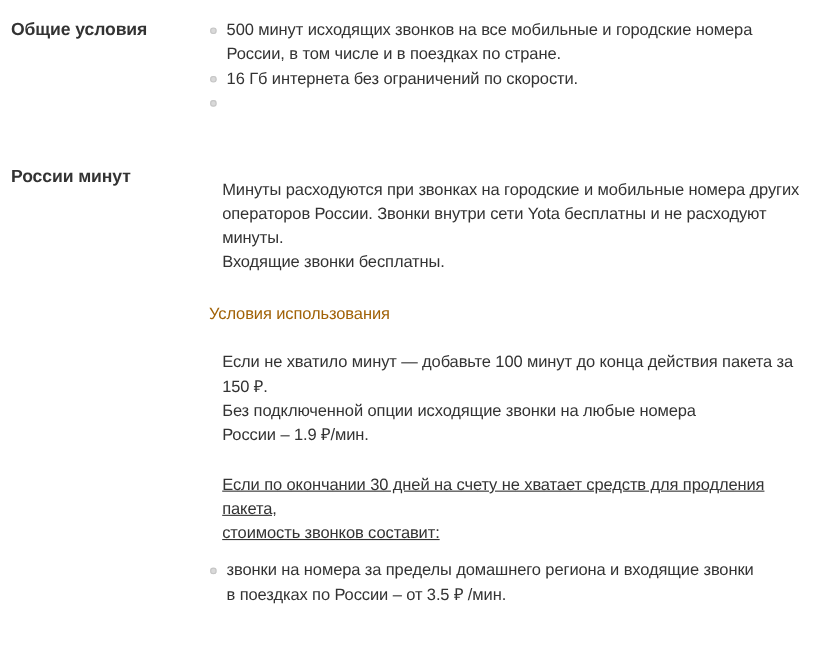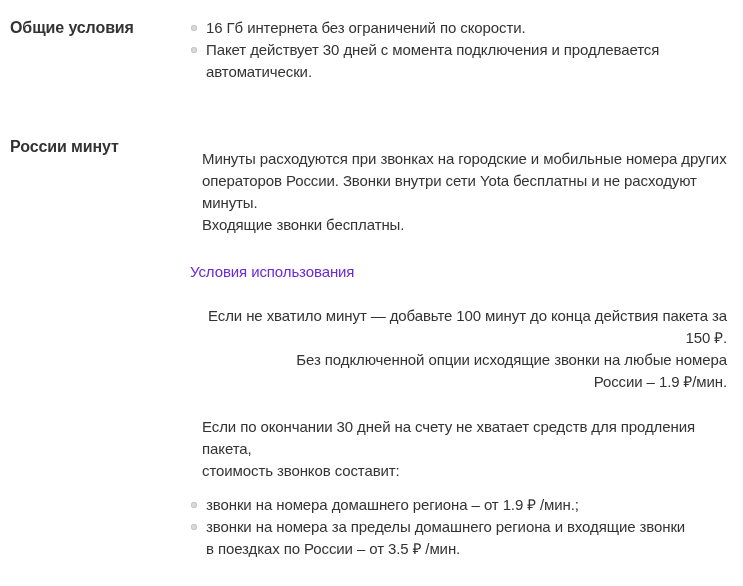--- a/index.html
+++ b/index.html
@@ -79,6 +79,11 @@
     <ul class="bullet-list">
       <li>
         <span class="bullet"></span>
+        <span class="li-text">500 минут исходящих звонков на все мобильные и городские номера
+России, в том числе и в поездках по стране.</span>
+      </li>
+      <li>
+        <span class="bullet"></span>
         <span class="li-text">16 Гб интернета без ограничений по скорости.</span>
       </li>
       <li>

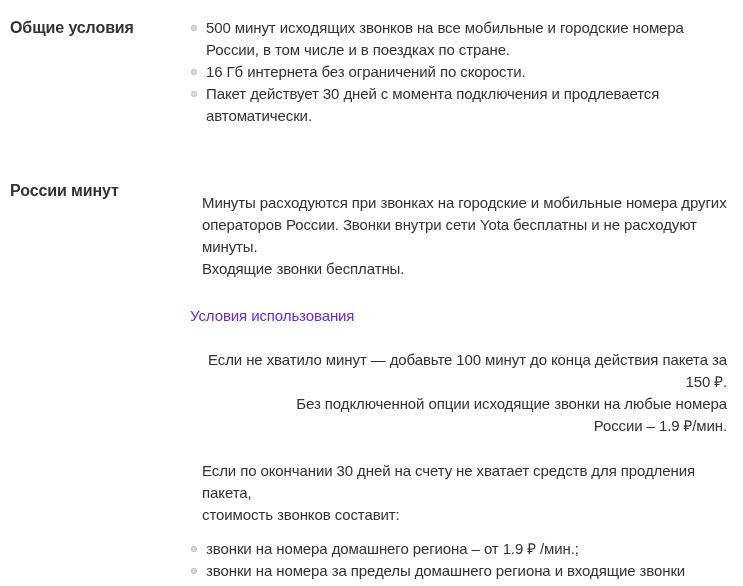--- a/index.html
+++ b/index.html
@@ -88,8 +88,6 @@
       </li>
       <li>
         <span class="bullet"></span>
-        <span class="li-text">Пакет действует 30 дней с момента подключения и продлевается
-автоматически.</span>
       </li>
     </ul>
   </div>

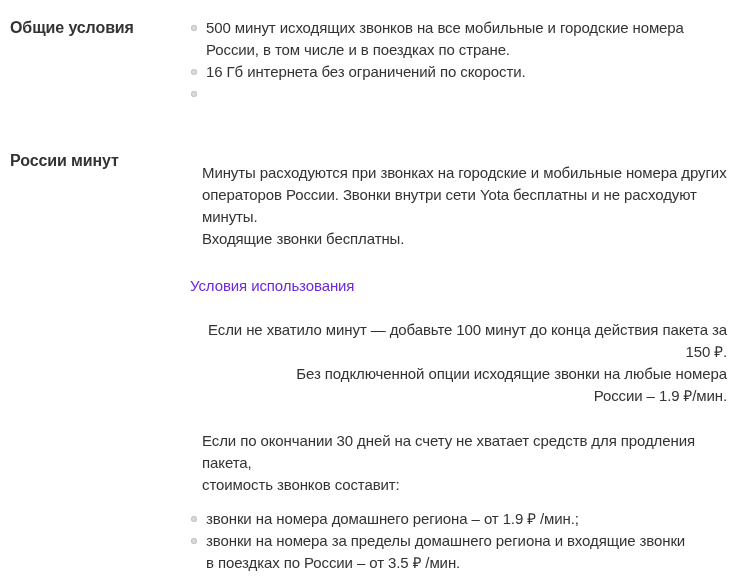--- a/index.html
+++ b/index.html
@@ -62,7 +62,7 @@
   .para { margin: 12px; }
   .usage-terms-row { margin-top: 25px; }
   .muted-link {
-    color: #6d28d9;
+    color: #a16207;
     text-decoration: none;
     cursor: pointer;
   }

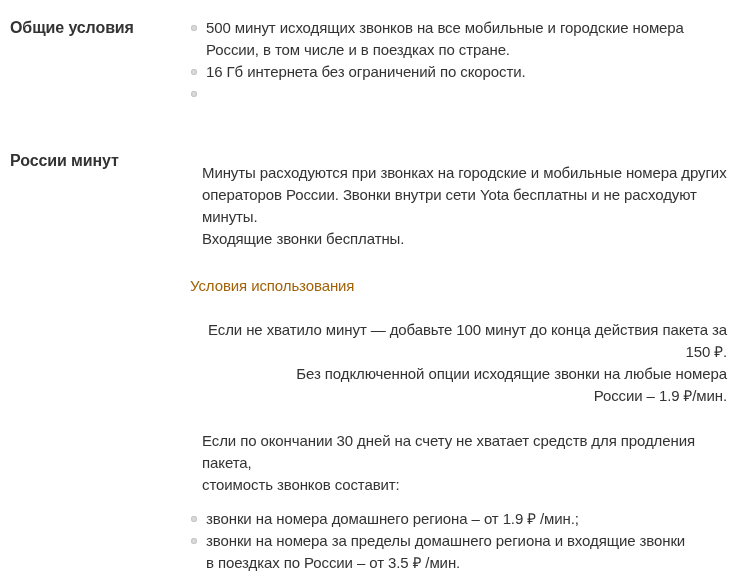--- a/index.html
+++ b/index.html
@@ -66,7 +66,7 @@
     text-decoration: none;
     cursor: pointer;
   }
-  .para-add-minutes { margin-top: 22px; text-align: right; }
+  .para-add-minutes { margin-top: 22px; }
   .para-after-expiry { margin-top: 23px; }
   .expiry-list { margin-top: 2px; }
 </style>

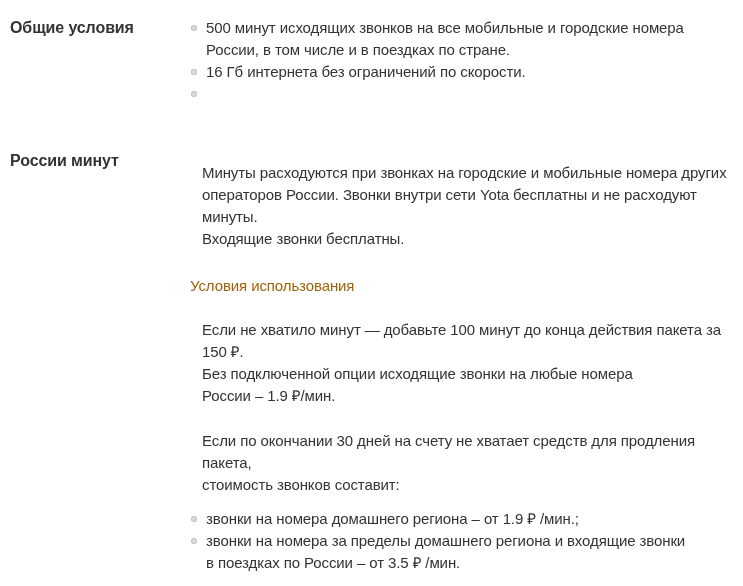--- a/index.html
+++ b/index.html
@@ -67,7 +67,7 @@
     cursor: pointer;
   }
   .para-add-minutes { margin-top: 22px; }
-  .para-after-expiry { margin-top: 23px; }
+  .para-after-expiry { margin-top: 23px; text-decoration: underline; }
   .expiry-list { margin-top: 2px; }
 </style>
 </head>

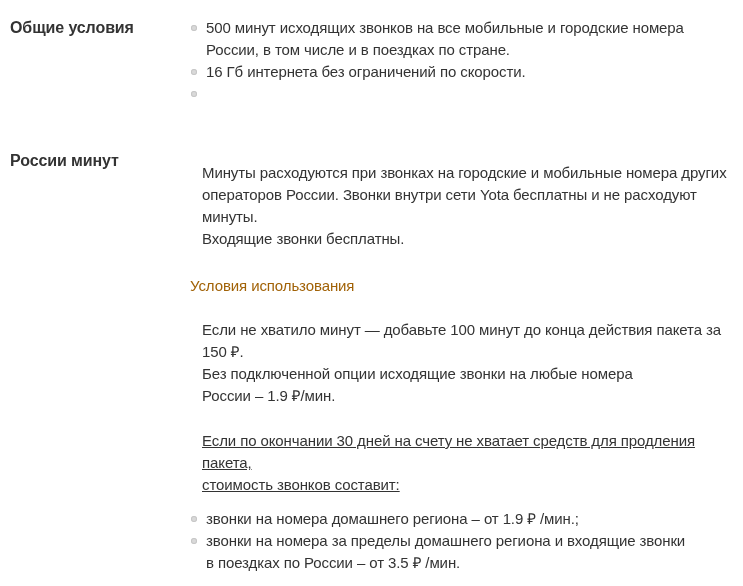--- a/index.html
+++ b/index.html
@@ -114,10 +114,6 @@
     <ul class="bullet-list expiry-list">
       <li>
         <span class="bullet"></span>
-        <span class="li-text">звонки на номера домашнего региона – от 1.9 ₽ /мин.;</span>
-      </li>
-      <li>
-        <span class="bullet"></span>
         <span class="li-text">звонки на номера за пределы домашнего региона и входящие звонки
 в поездках по России – от 3.5 ₽ /мин.</span>
       </li>

